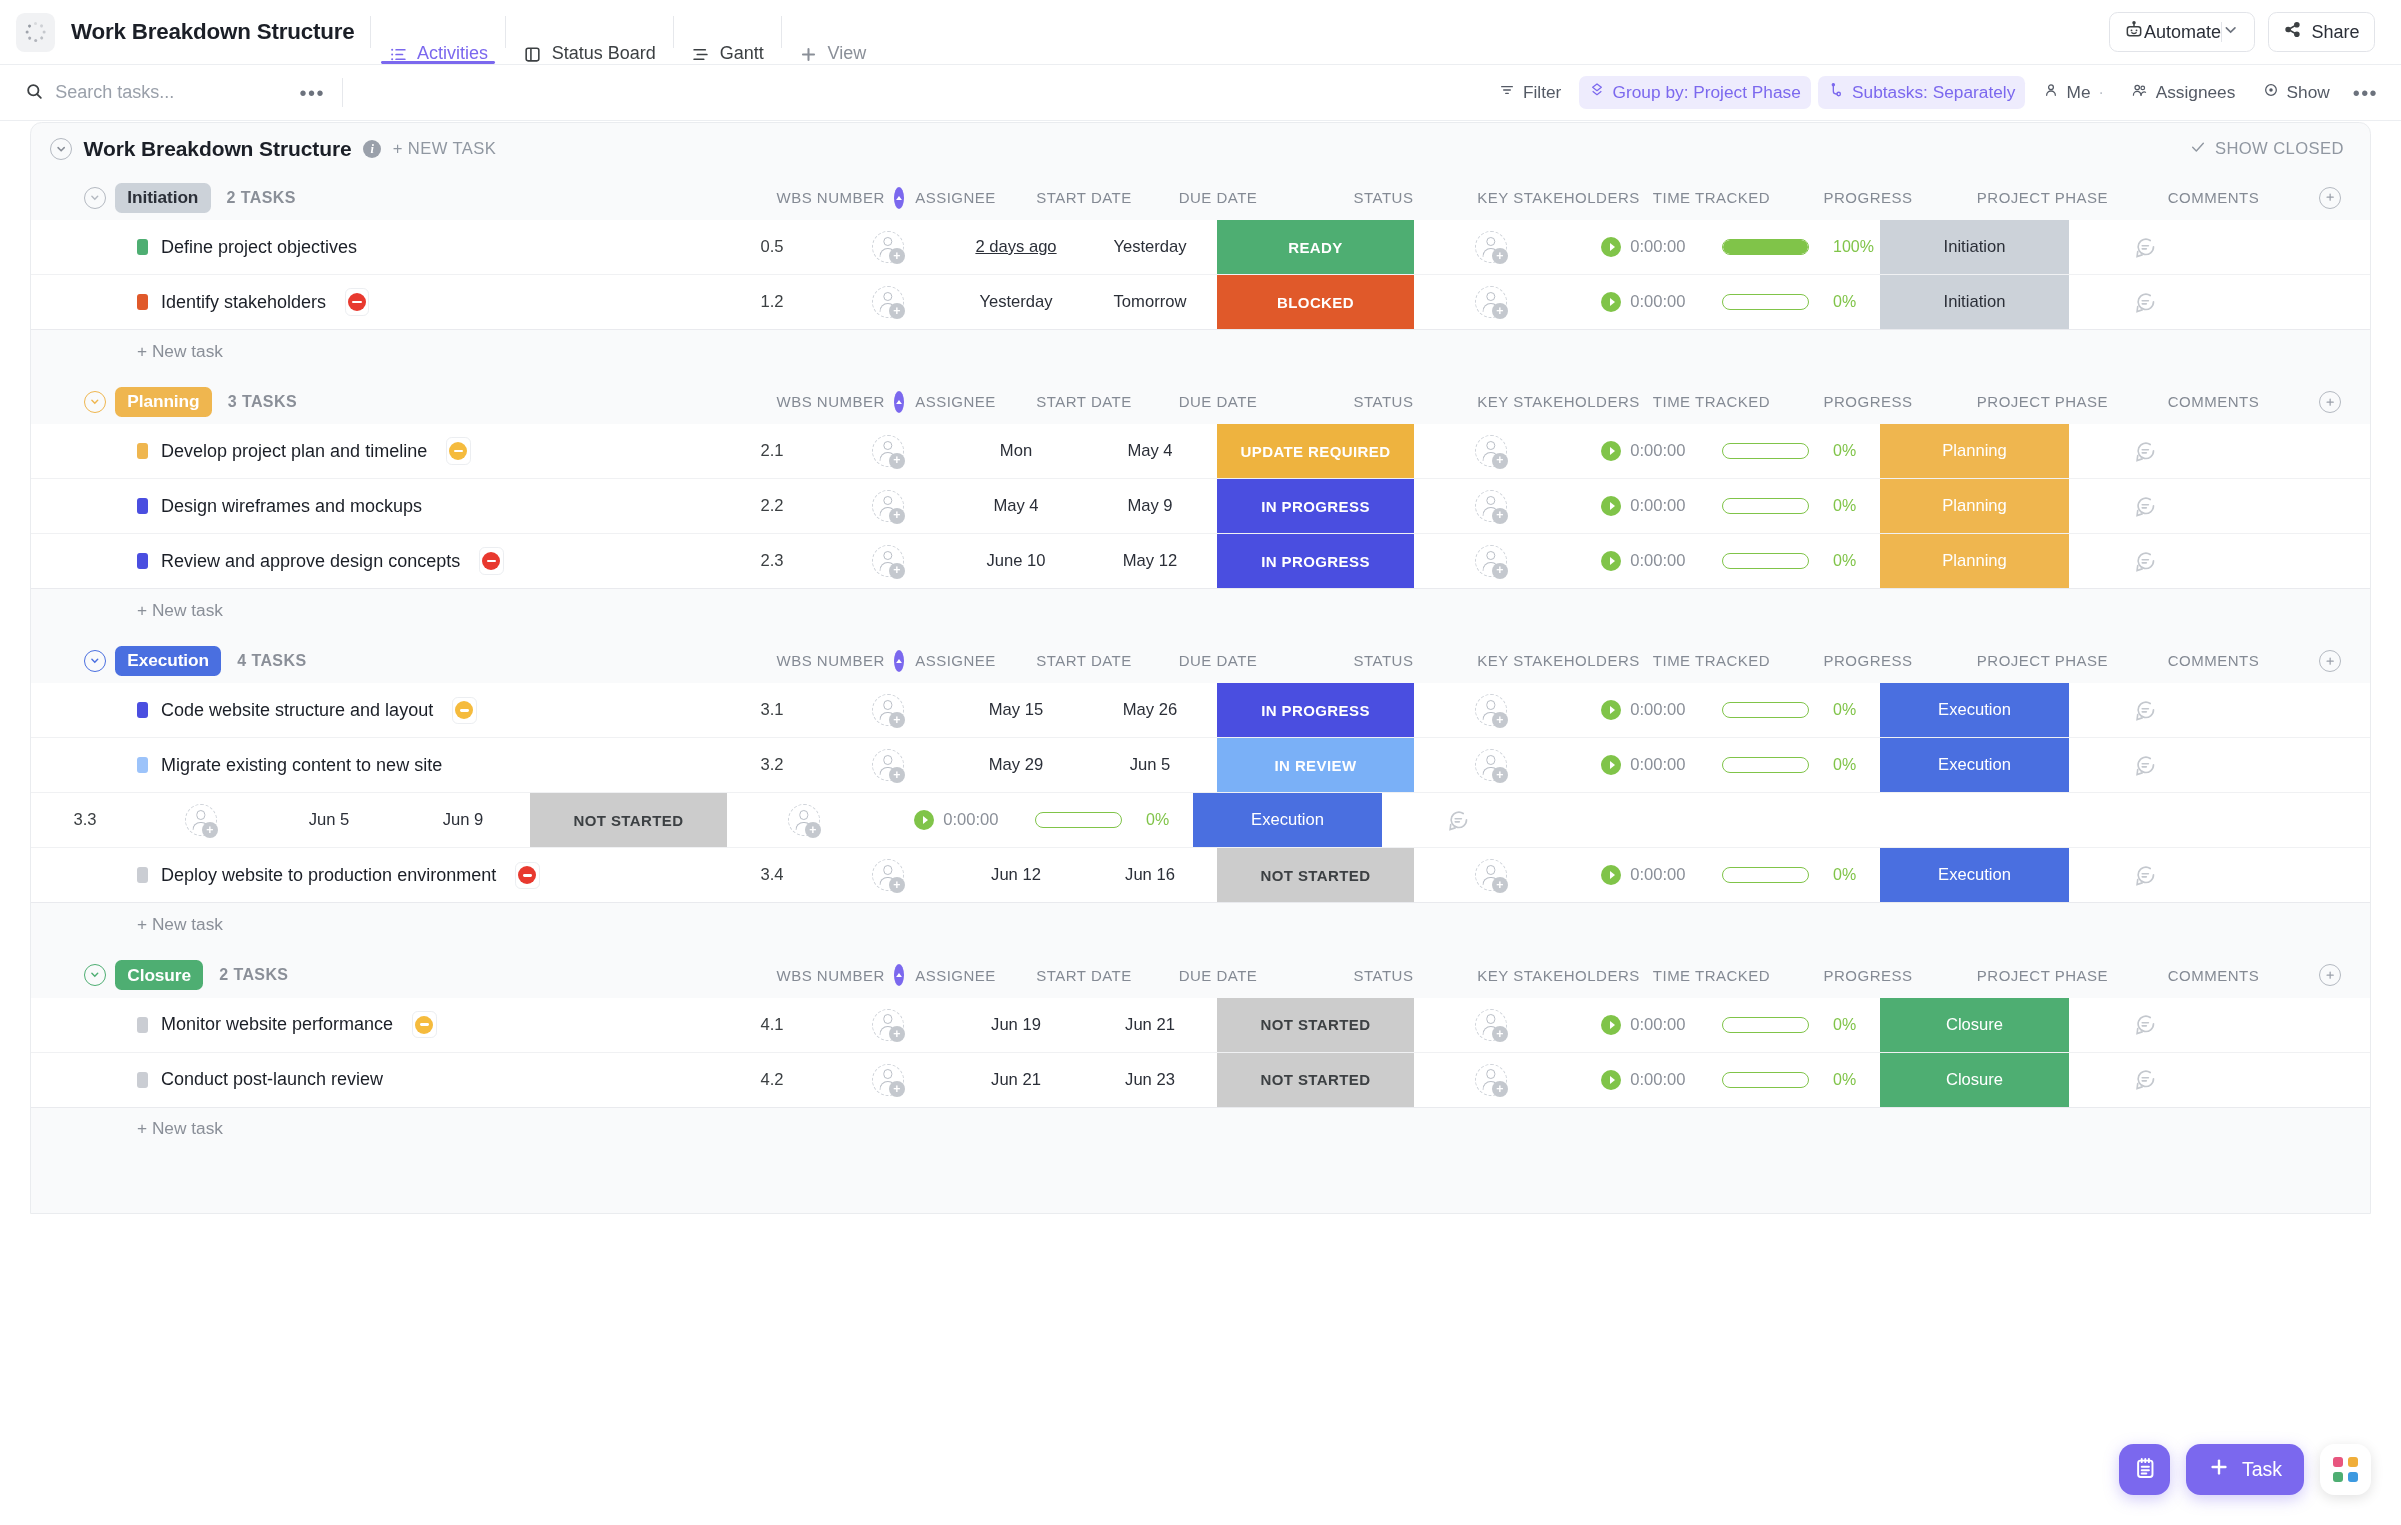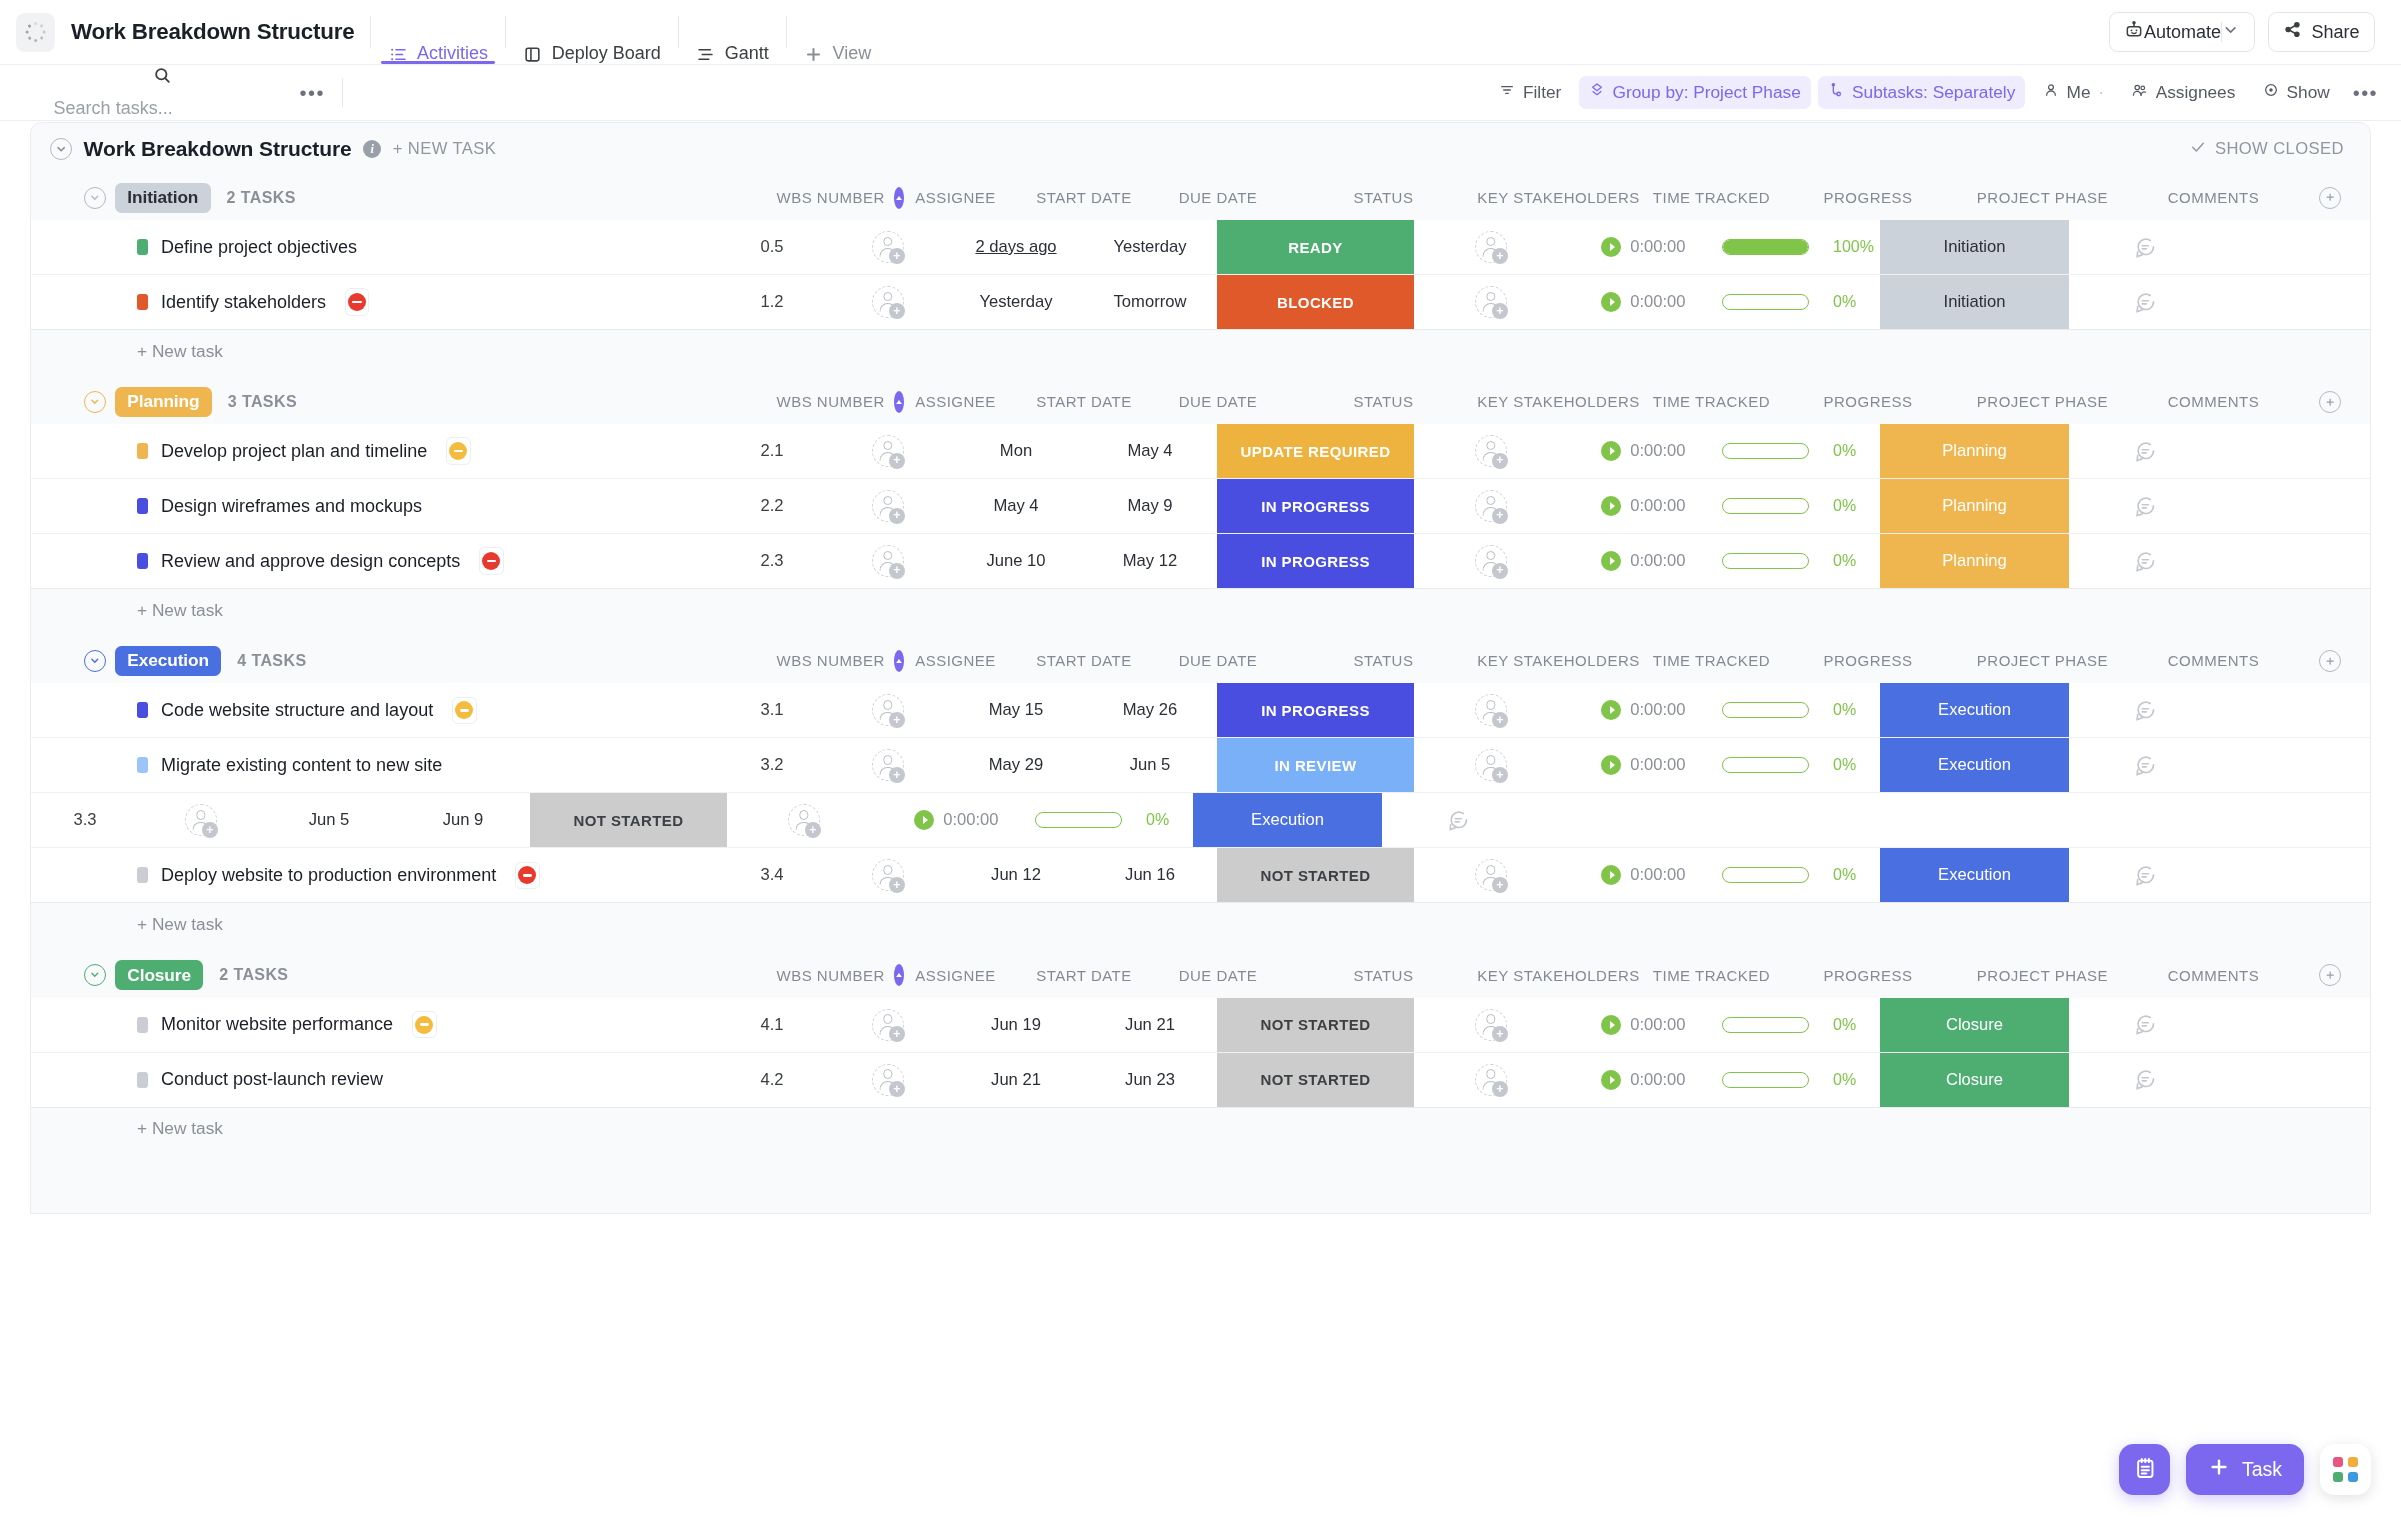--- a/index.html
+++ b/index.html
@@ -307,7 +307,7 @@
             <line x1="10" y1="4" x2="10" y2="20"></line>
         </svg>
       </span>
-      <span>Deploy Board</span>
+      <span>Status Board</span>
     </div>
 
     <div class="vdiv"></div>

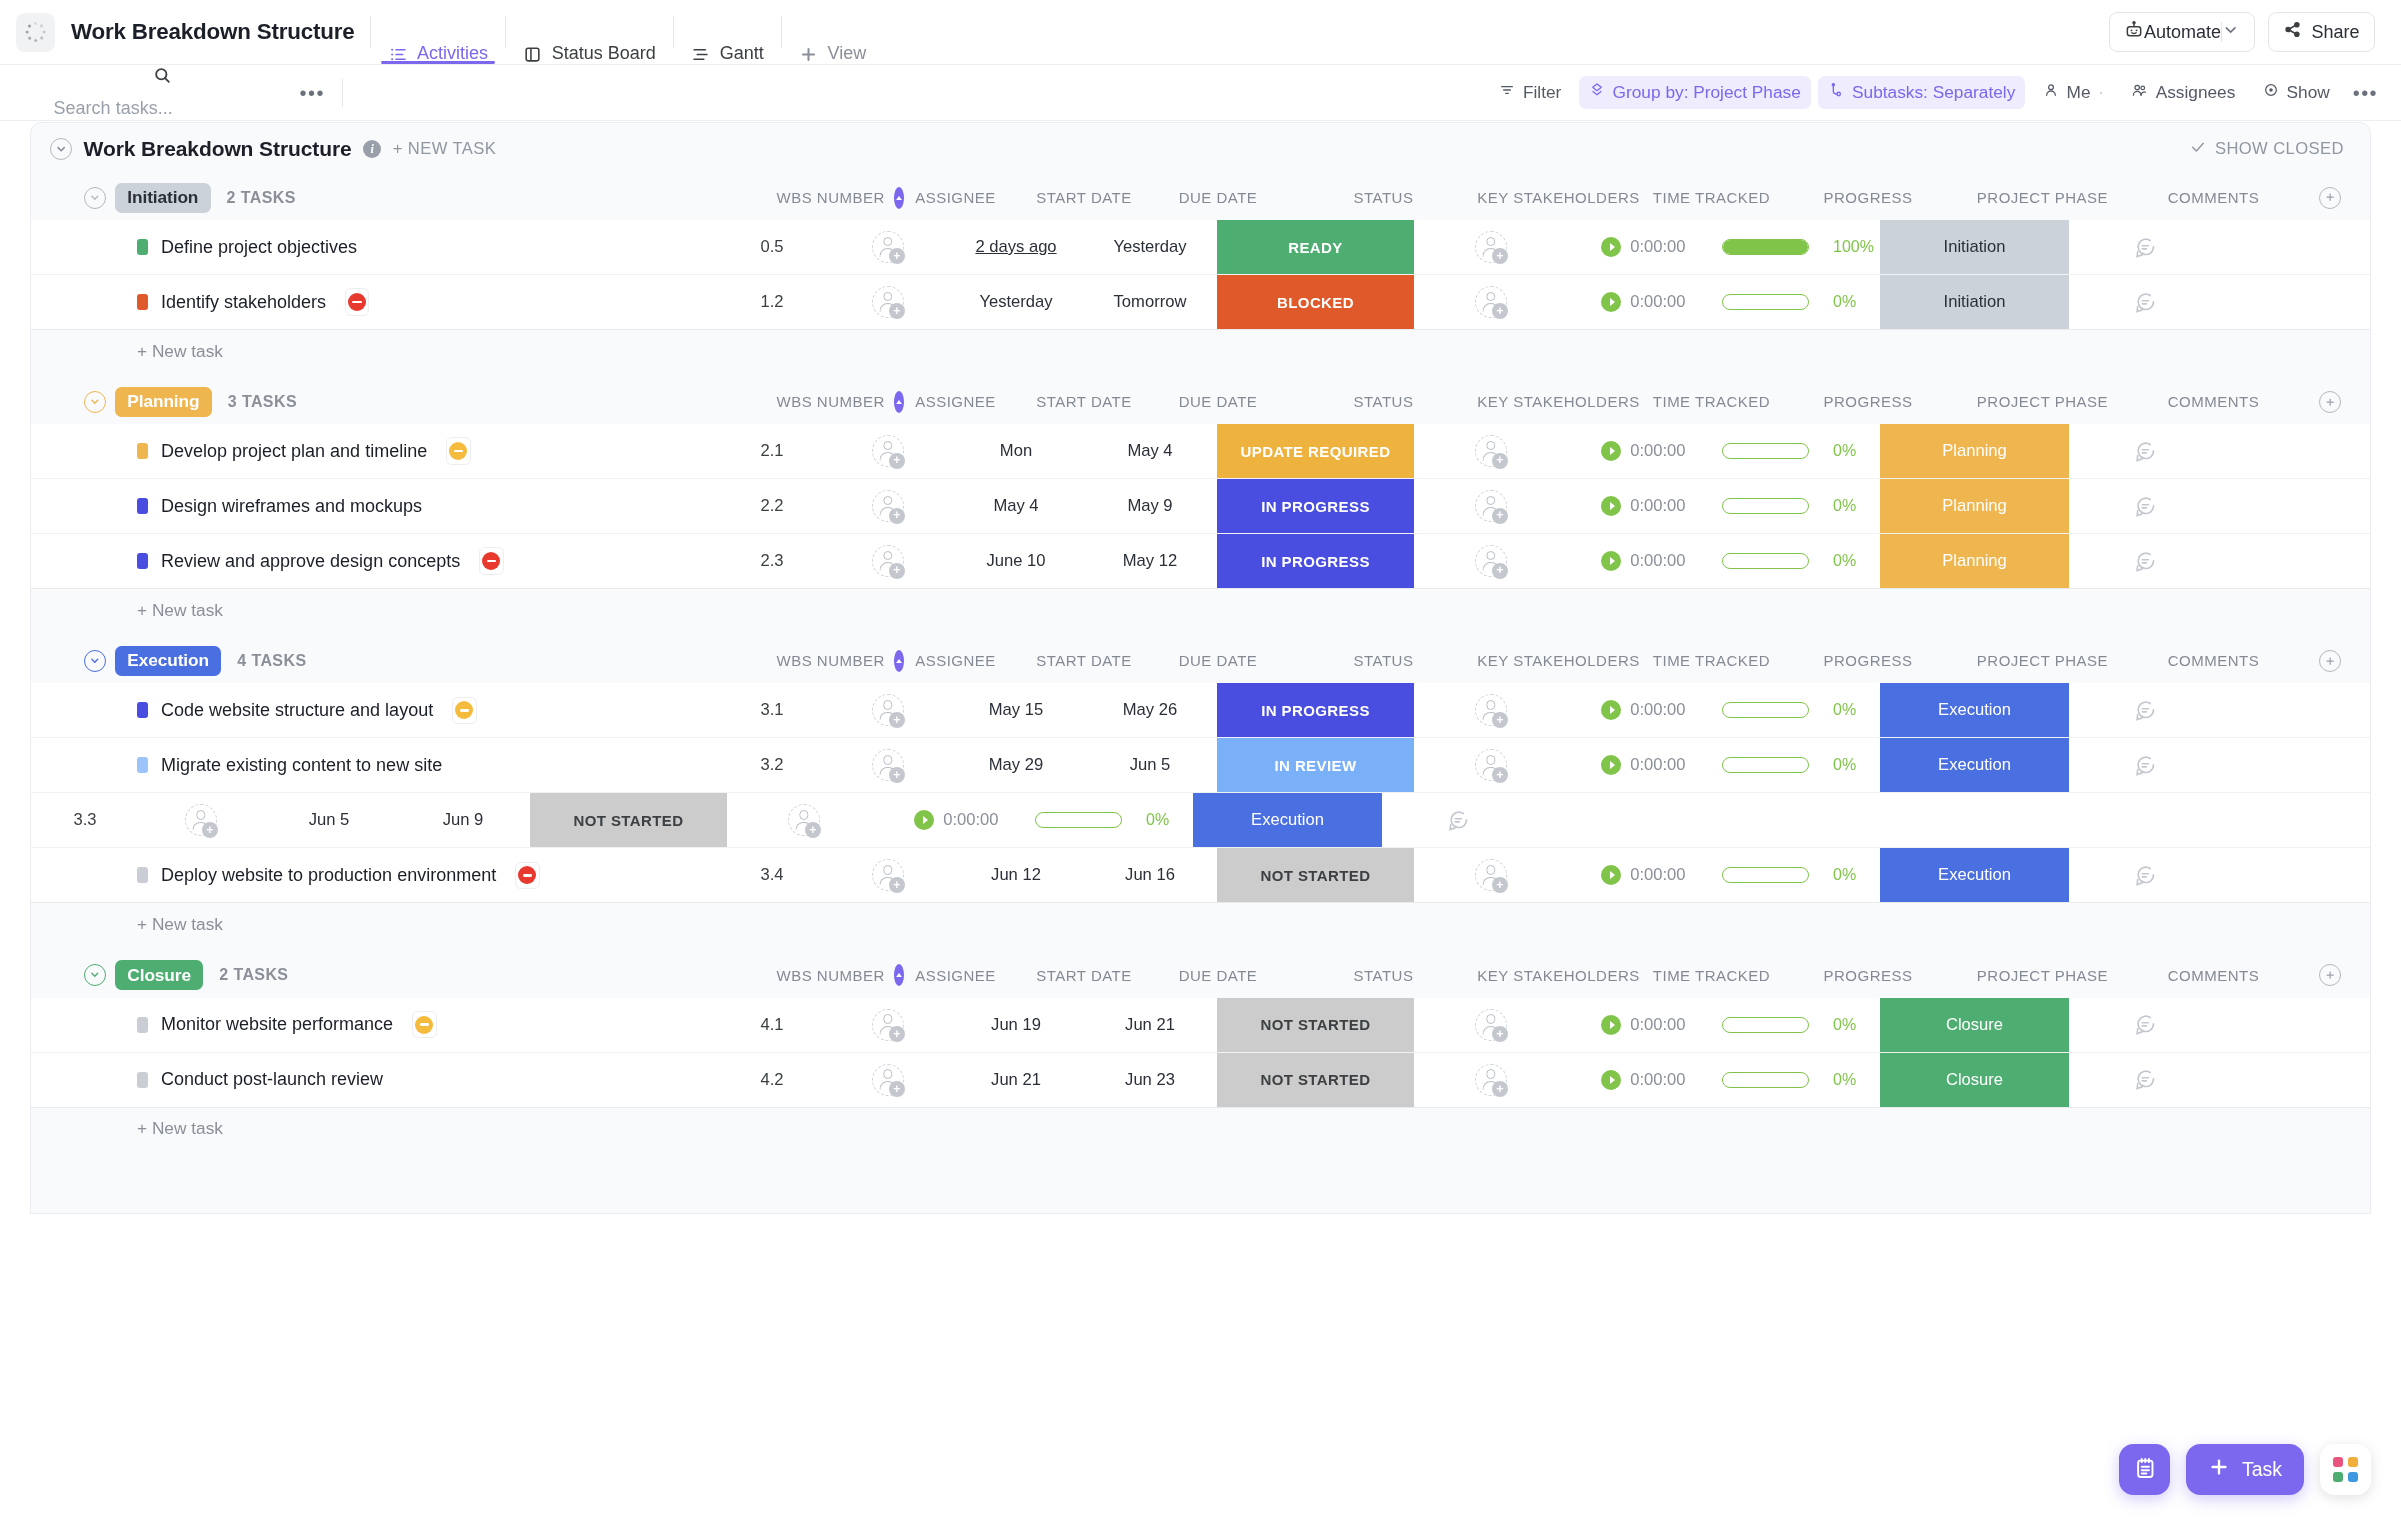--- a/index.html
+++ b/index.html
@@ -68,7 +68,7 @@
     padding: 0 23px 0 24.6px;
     border-bottom: 0.7px solid #eceef1; background: #fff;
   }
-  .search-wrap { display: flex; align-items: center; gap: 11.6px; width: 275px; flex-direction: column; }
+  .search-wrap { display: flex; align-items: center; gap: 11.6px; width: 275px; }
   .search-input {
     border: none; outline: none; background: transparent;
     font-size: 18px; color: #2b2f38; font-family: inherit; width: 217px;

